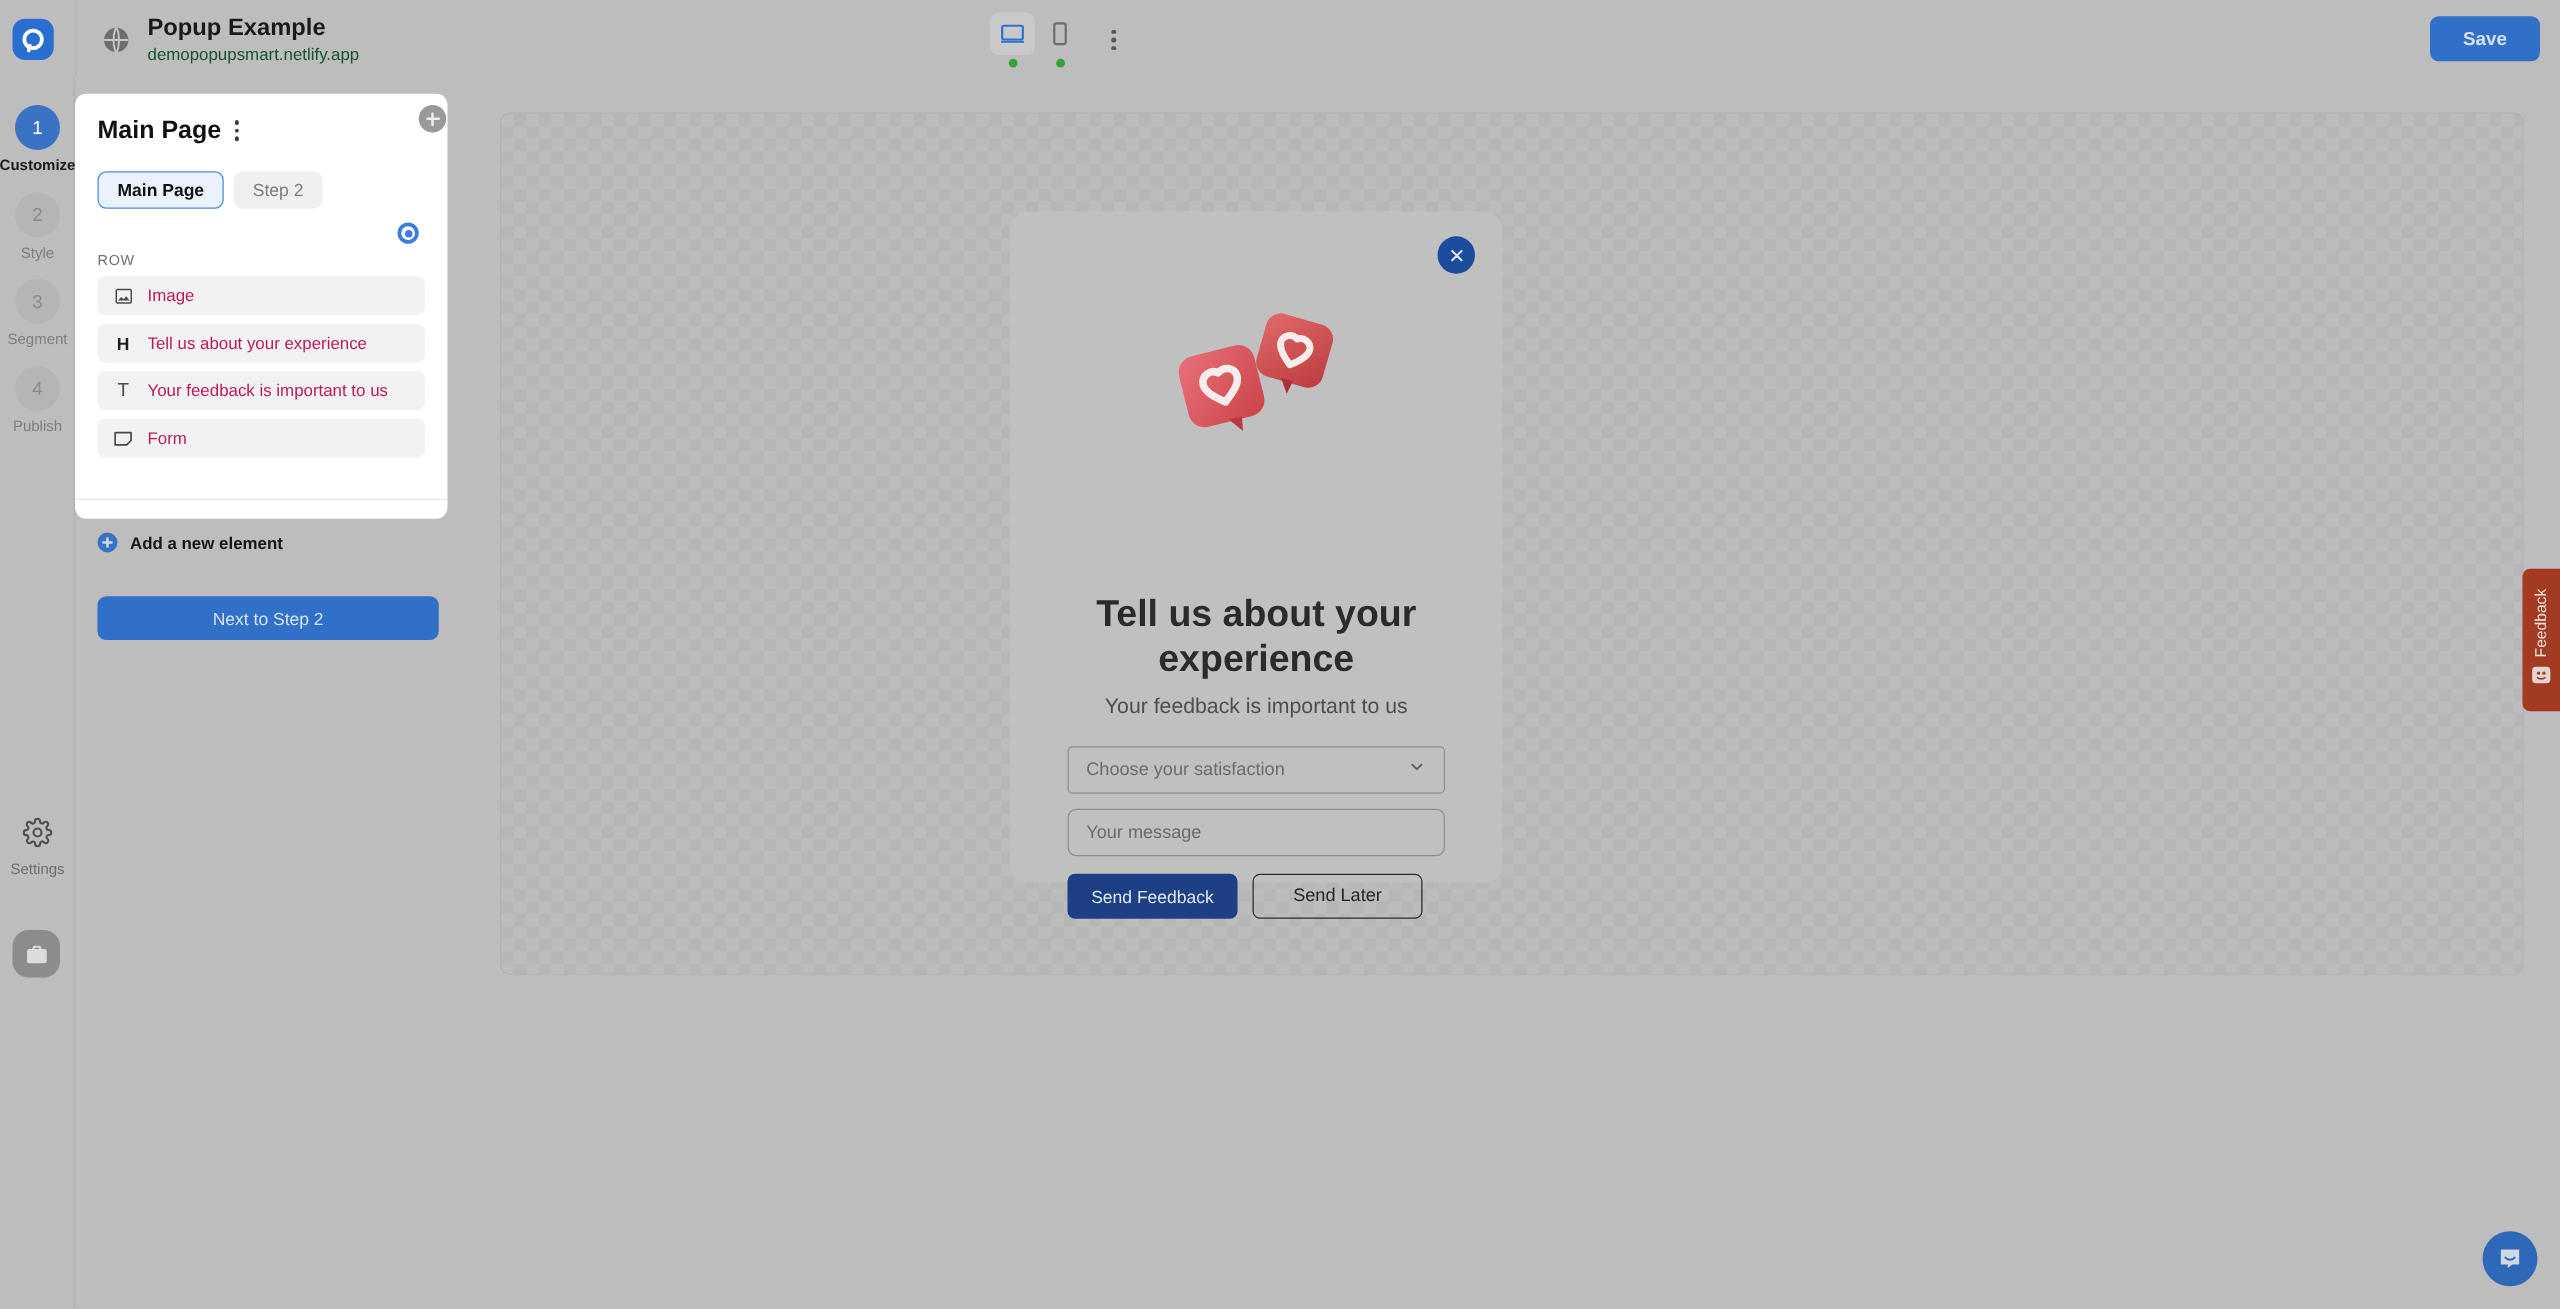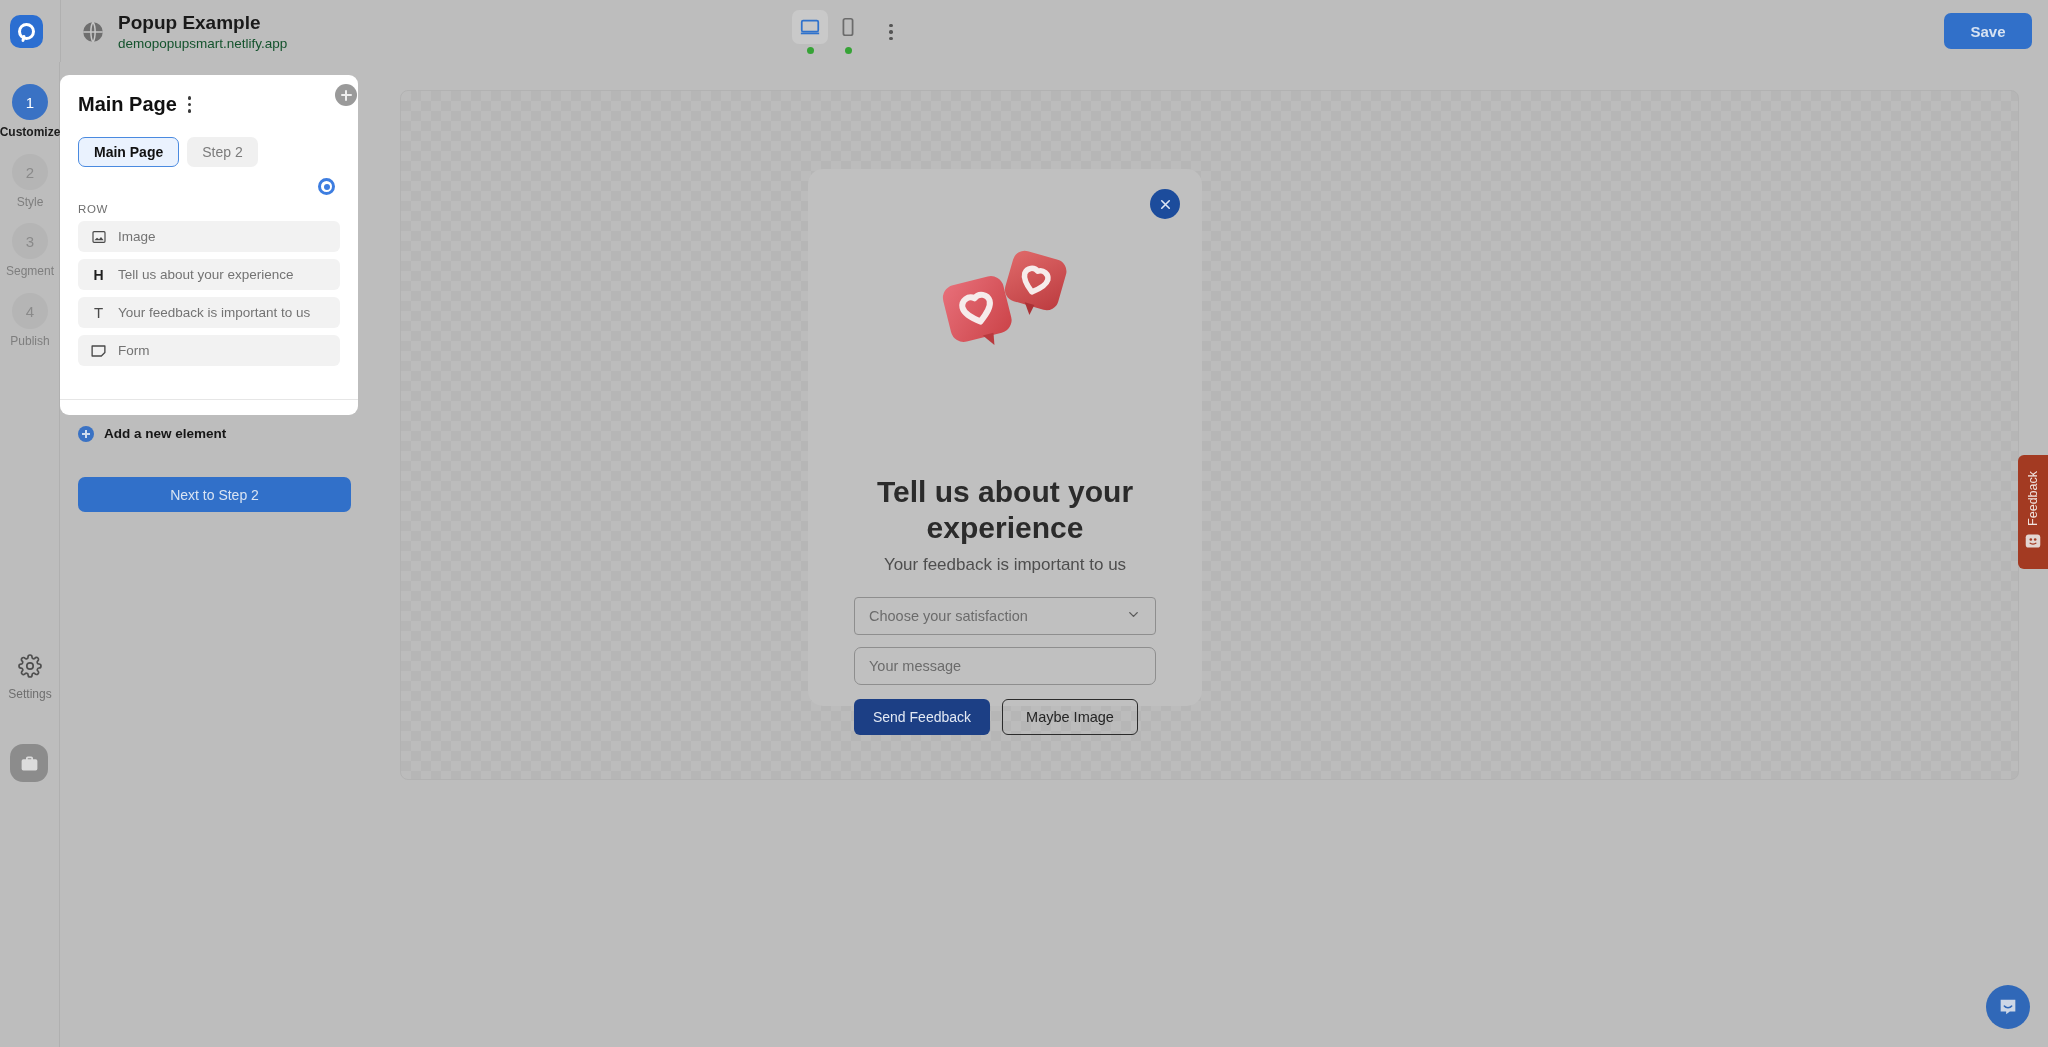--- a/index.html
+++ b/index.html
@@ -160,7 +160,7 @@
   .element-icon { width: 17px; display: flex; align-items: center; justify-content: center; flex: 0 0 17px; }
   .element-icon-letter { font-size: 14px; font-weight: bold; color: #1f1f1f; }
   .element-icon-letter.light { font-weight: normal; color: #4a4a4a; font-size: 15px; }
-  .element-label { font-size: 13.5px; color: #737373; white-space: nowrap; overflow: hidden; }
+  .element-label { font-size: 13.5px; color: #be185d; white-space: nowrap; overflow: hidden; }
 
   #card-divider { position: absolute; left: 0; top: 324px; width: 298px; height: 1px; background: #e6e6e6; }
 

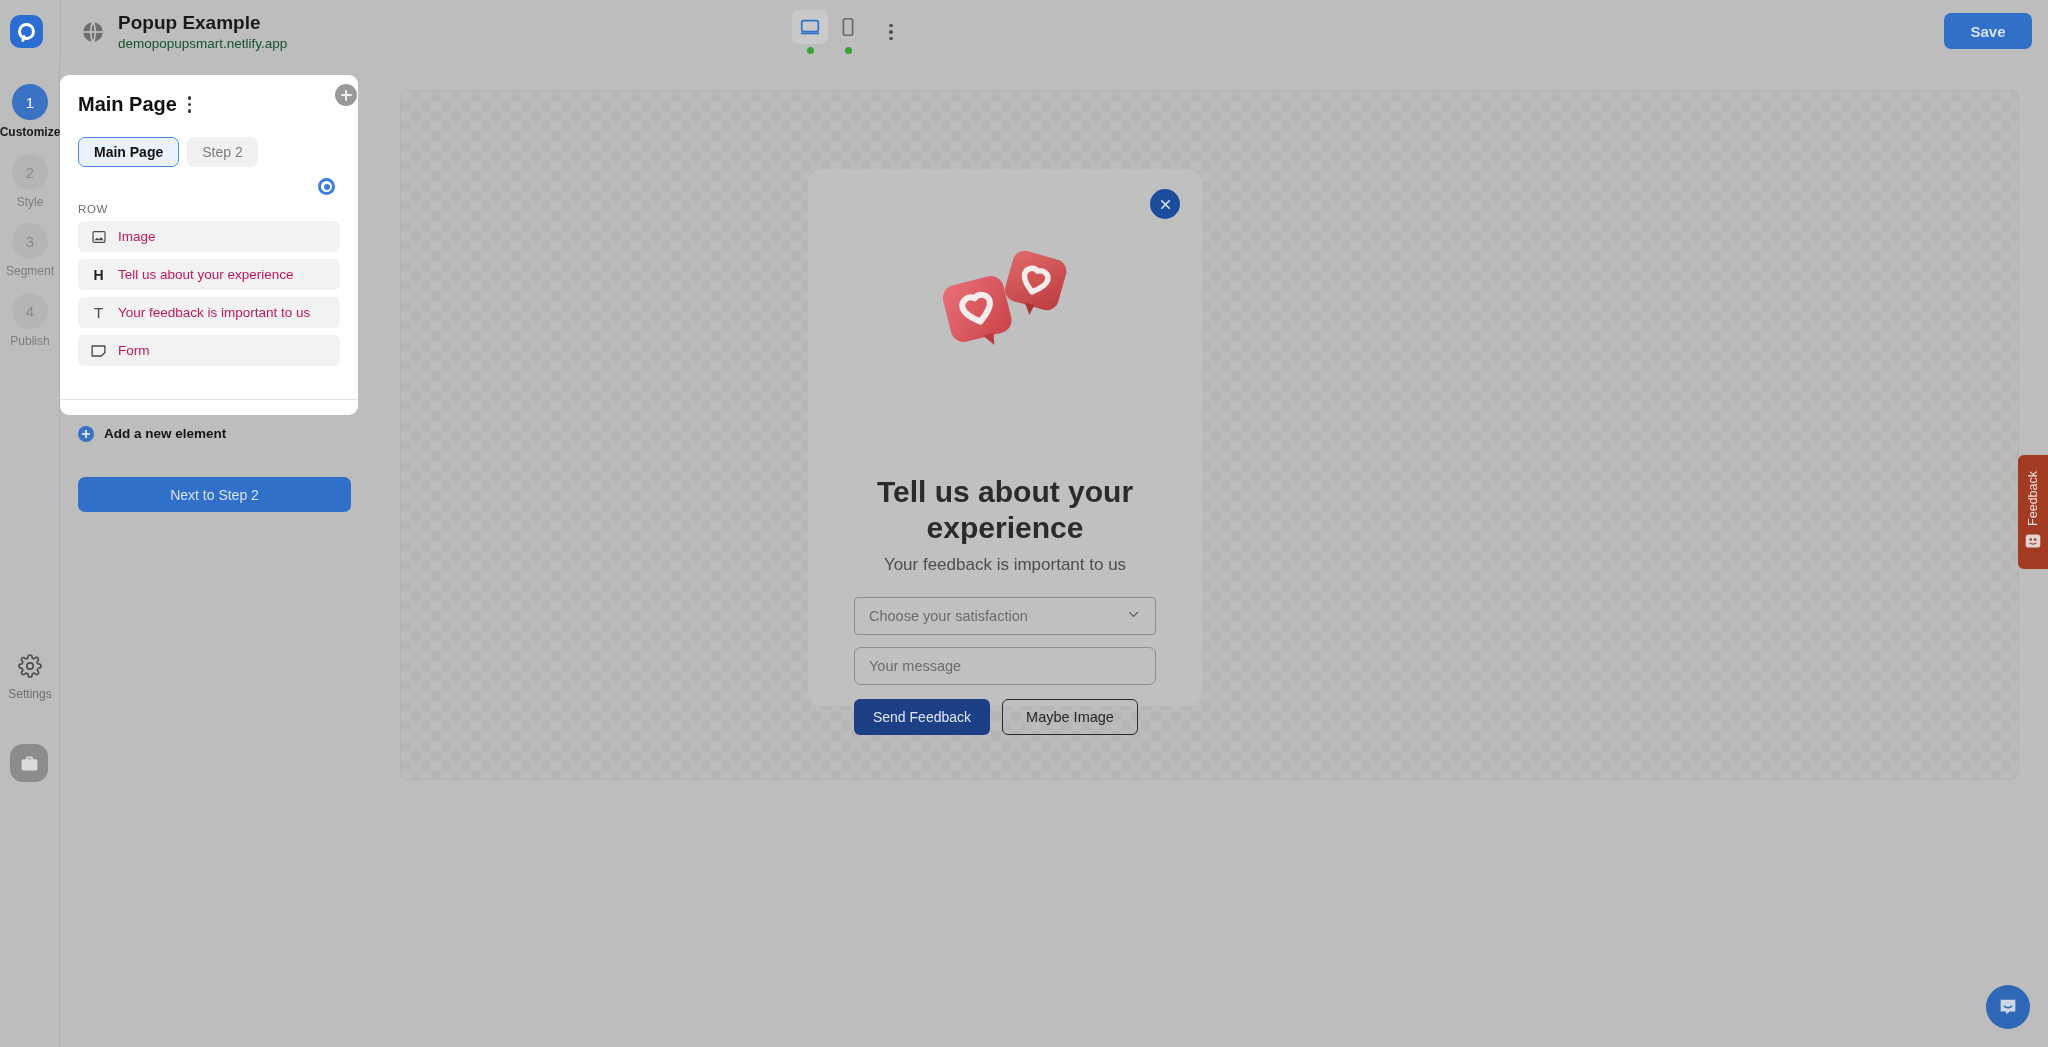--- a/index.html
+++ b/index.html
@@ -166,7 +166,7 @@
 
   #add-element-link {
     position: absolute; left: 18px; top: 364px;
-    display: flex; align-items: flex-start; gap: 10px; cursor: pointer;
+    display: flex; align-items: center; gap: 10px; cursor: pointer;
   }
   #add-element-plus {
     width: 16px; height: 16px; border-radius: 50%; background: #3a72c4;

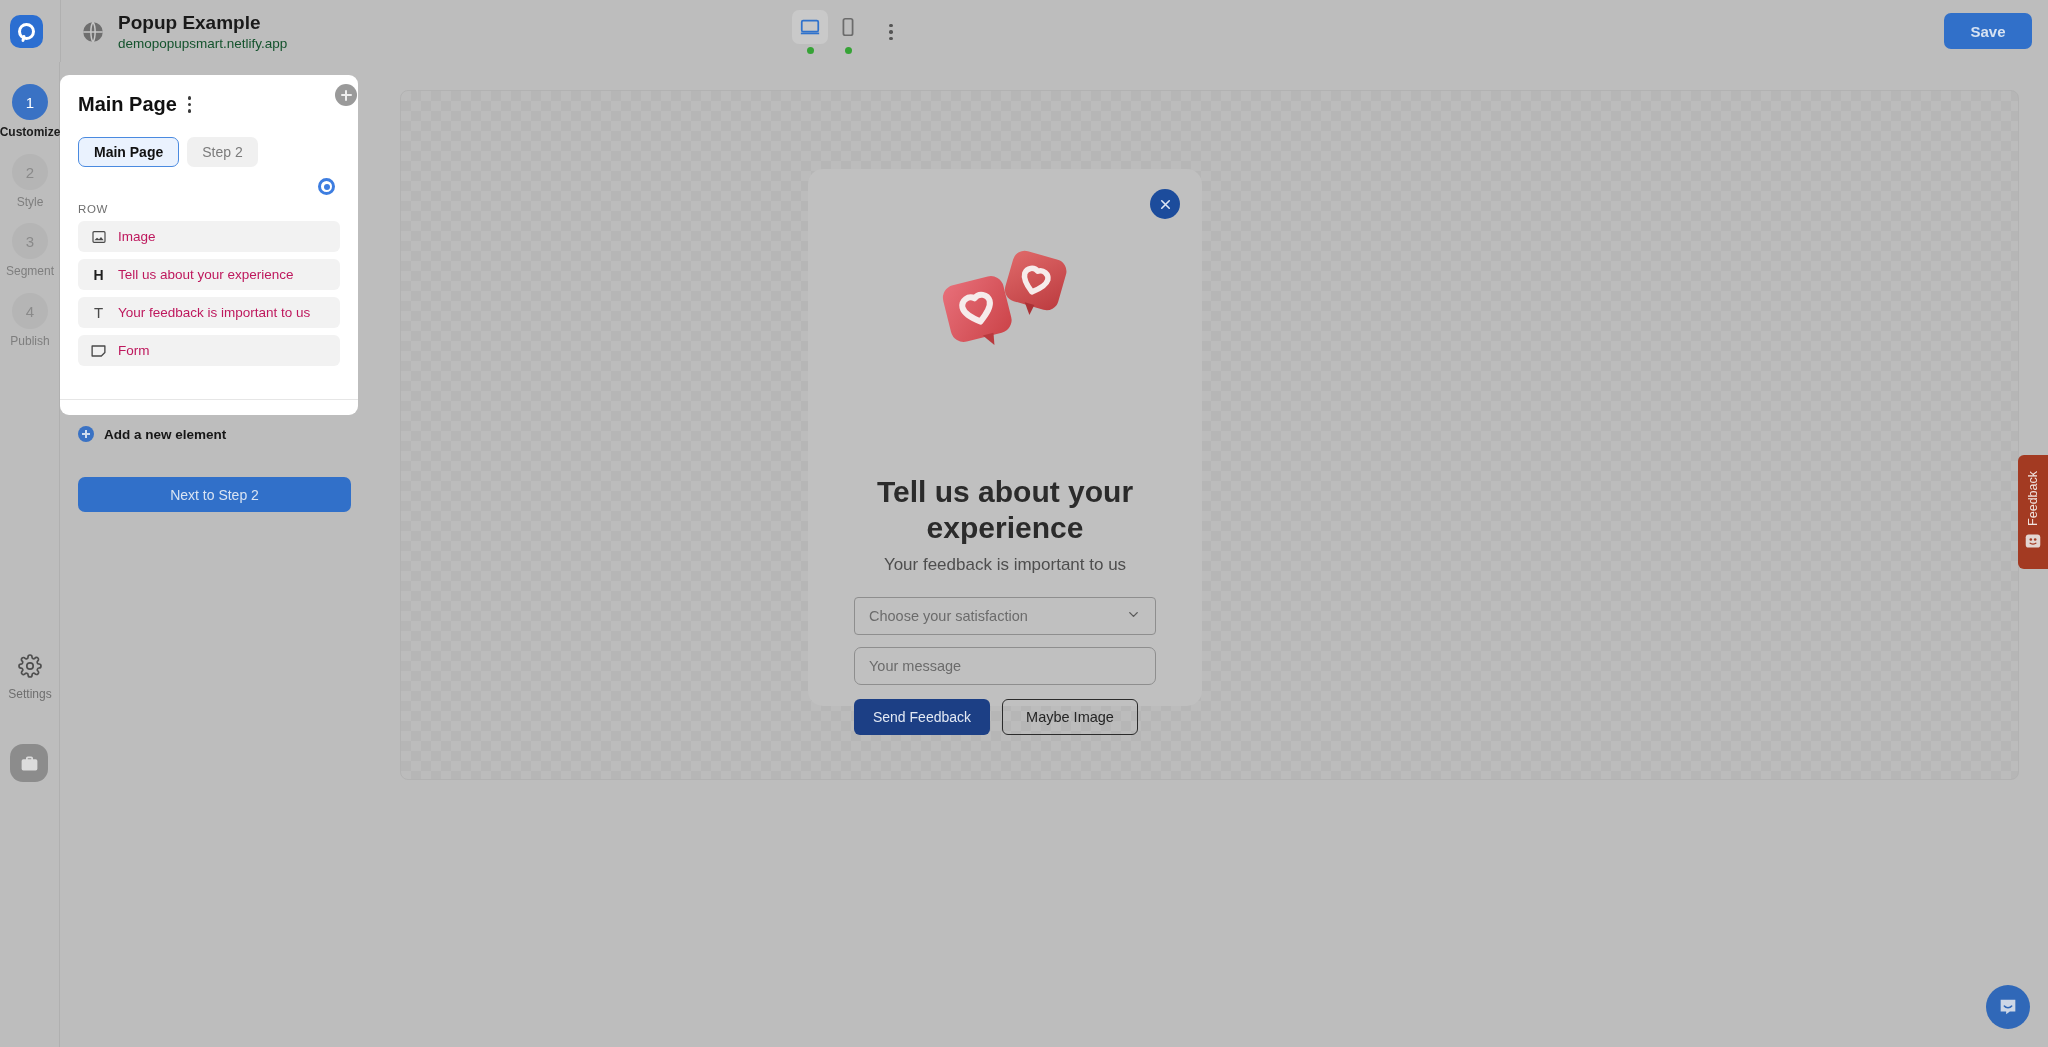--- a/index.html
+++ b/index.html
@@ -487,7 +487,7 @@
 
       <div id="popup-actions">
         <button id="send-feedback-button">Send Feedback</button>
-        <button id="maybe-later-button">Maybe Image</button>
+        <button id="maybe-later-button">Send Later</button>
       </div>
     </div>
 

